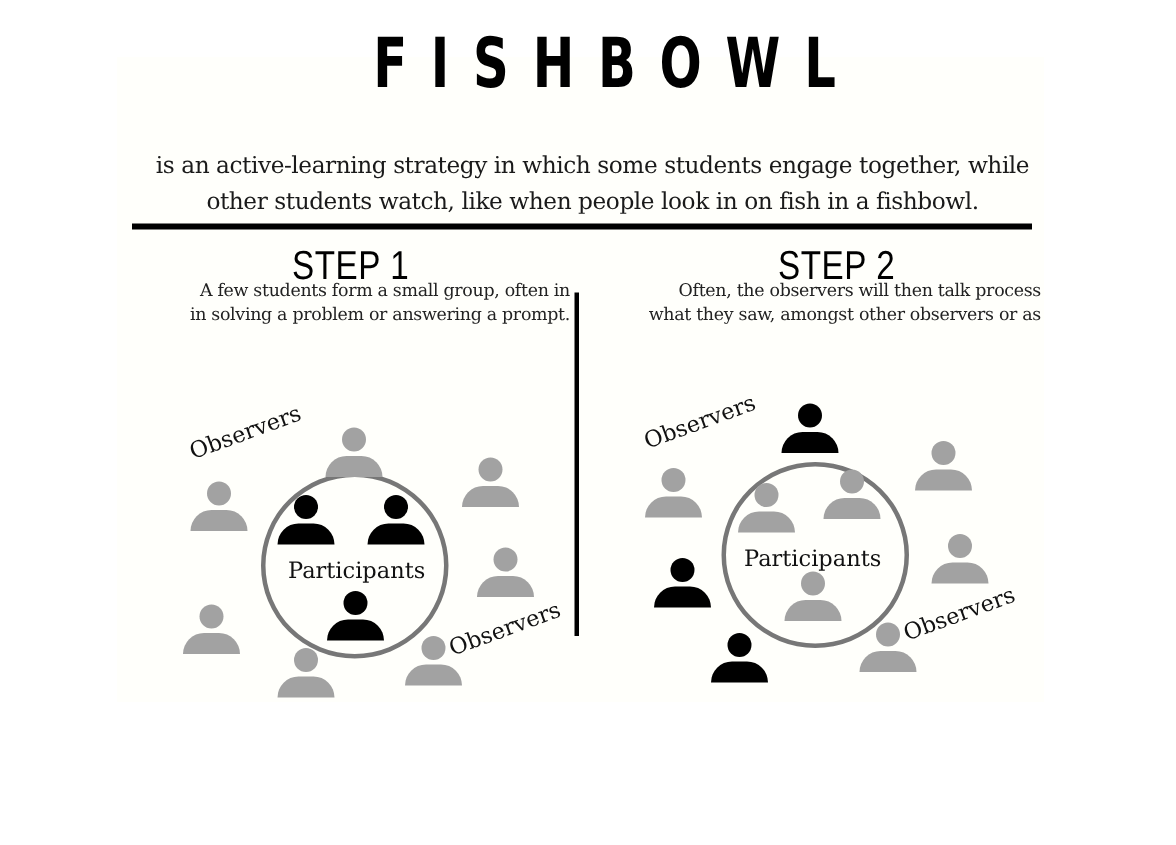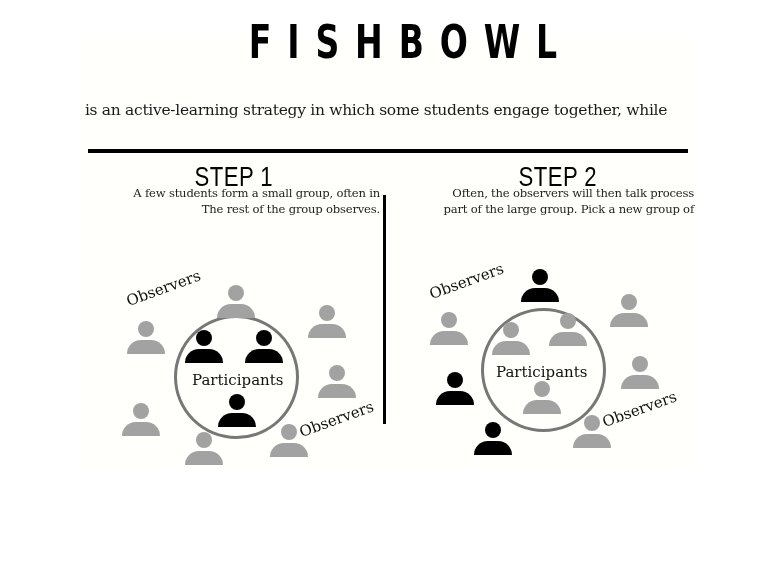--- a/index.html
+++ b/index.html
@@ -12,7 +12,7 @@
     line-height:60px; padding-left:22px;
   }
   .intro {
-    position:absolute; left:67px; top:98px; width:618px; text-align:center;
+    position:absolute; left:86px; top:98px; width:618px; text-align:center;
     font-family:"DejaVu Serif", serif; font-size:15.5px; line-height:24px; color:#1a1a1a;
     letter-spacing:-0.3px;
   }

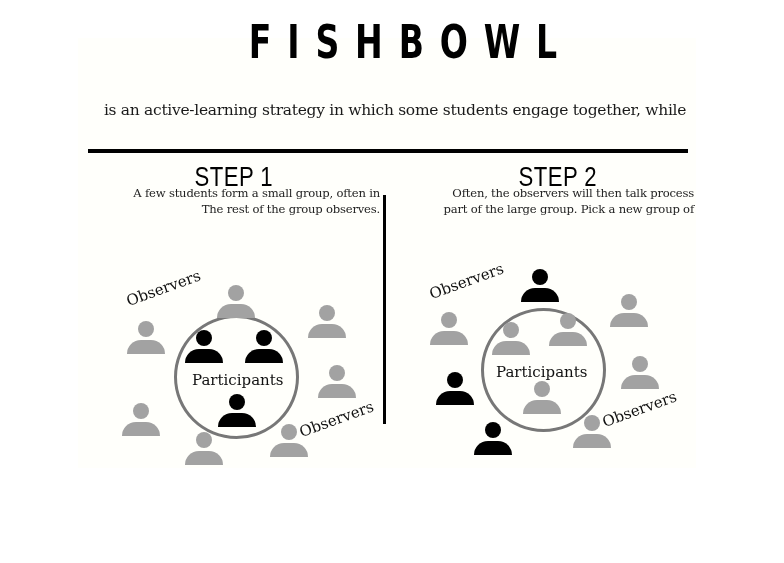--- a/index.html
+++ b/index.html
@@ -47,6 +47,7 @@
 
 <div class="intro">
   <div>is an active-learning strategy in which some students engage together, while</div>
+  <div>other students watch, like when people look in on fish in a fishbowl.</div>
 </div>
 
 <div class="rule"></div>

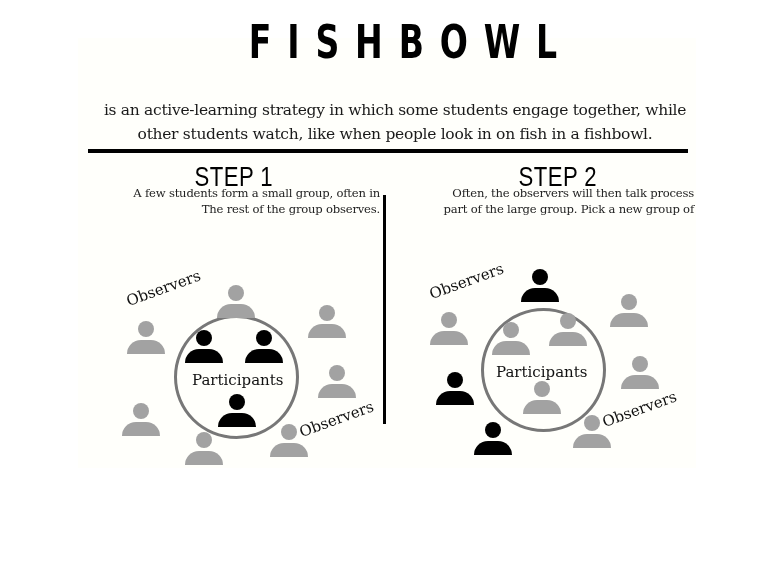--- a/index.html
+++ b/index.html
@@ -56,6 +56,7 @@
 <div class="step-h" style="left:186px; top:162px;">STEP 1</div>
 <div class="step-body" style="left:84px; top:186px; width:296px;">
   <div>A few students form a small group, often in</div>
+  <div>in solving a problem or answering a prompt.</div>
   <div>The rest of the group observes.</div>
 </div>
 <div class="ring" style="left:174px; top:315px; width:125px; height:124px;"></div>

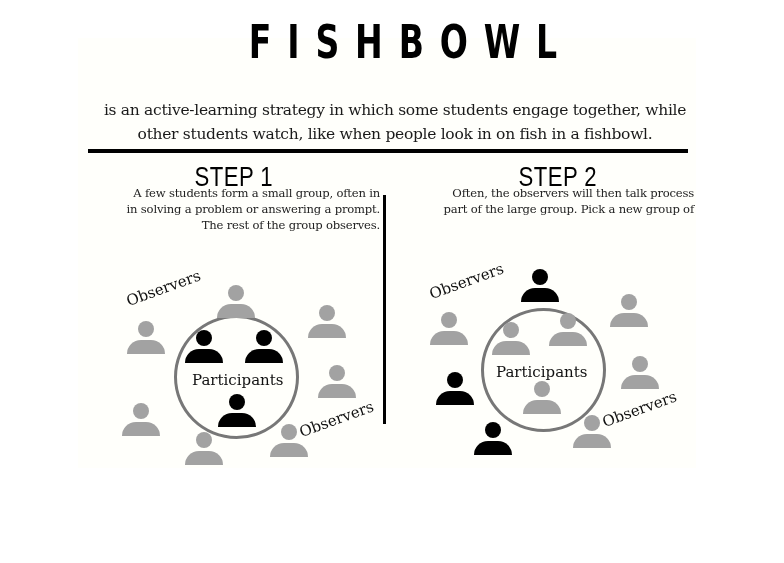--- a/index.html
+++ b/index.html
@@ -109,6 +109,7 @@
 <div class="step-h" style="left:510px; top:162px;">STEP 2</div>
 <div class="step-body" style="left:390px; top:186px; width:304px;">
   <div>Often, the observers will then talk process</div>
+  <div>what they saw, amongst other observers or as</div>
   <div>part of the large group. Pick a new group of</div>
 </div>
 <div class="ring" style="left:481px; top:308px; width:125px; height:124px;"></div>

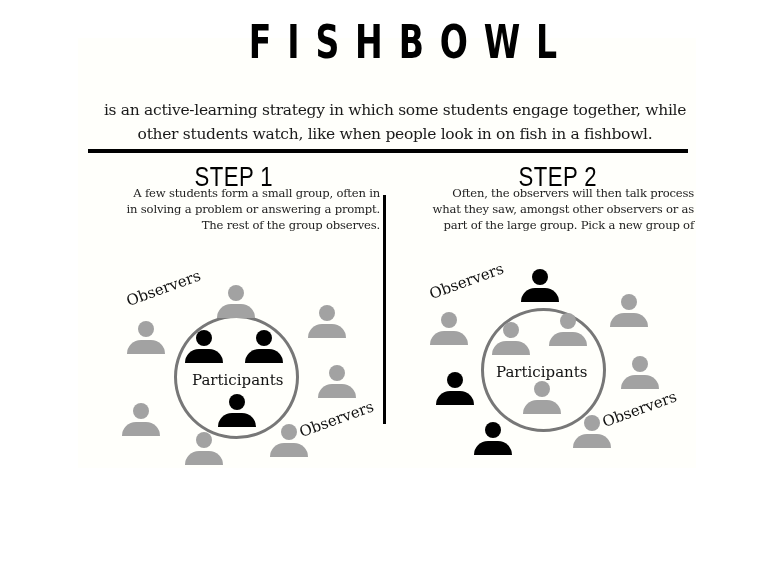--- a/index.html
+++ b/index.html
@@ -57,7 +57,6 @@
 <div class="step-body" style="left:84px; top:186px; width:296px;">
   <div>A few students form a small group, often in</div>
   <div>in solving a problem or answering a prompt.</div>
-  <div>The rest of the group observes.</div>
 </div>
 <div class="ring" style="left:174px; top:315px; width:125px; height:124px;"></div>
 <div class="label" style="left:192px; top:371px;">Participants</div>

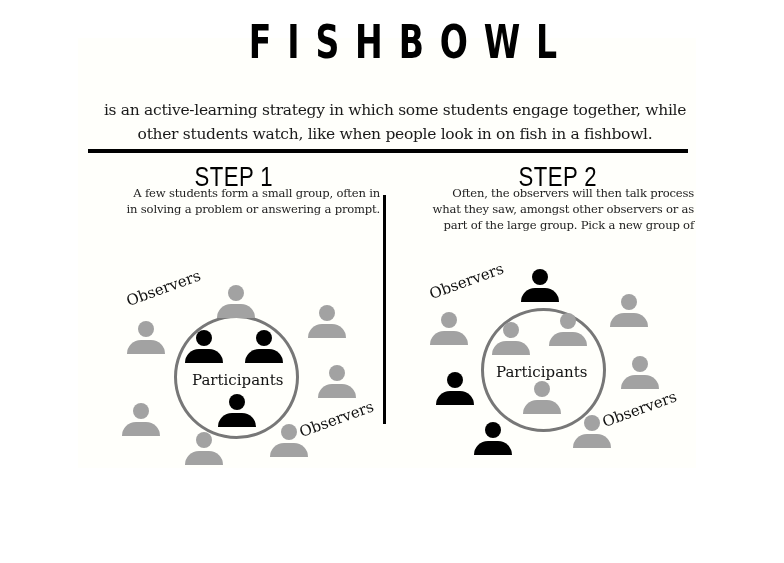--- a/index.html
+++ b/index.html
@@ -109,7 +109,6 @@
 <div class="step-body" style="left:390px; top:186px; width:304px;">
   <div>Often, the observers will then talk process</div>
   <div>what they saw, amongst other observers or as</div>
-  <div>part of the large group. Pick a new group of</div>
 </div>
 <div class="ring" style="left:481px; top:308px; width:125px; height:124px;"></div>
 <div class="label" style="left:496px; top:363px;">Participants</div>

